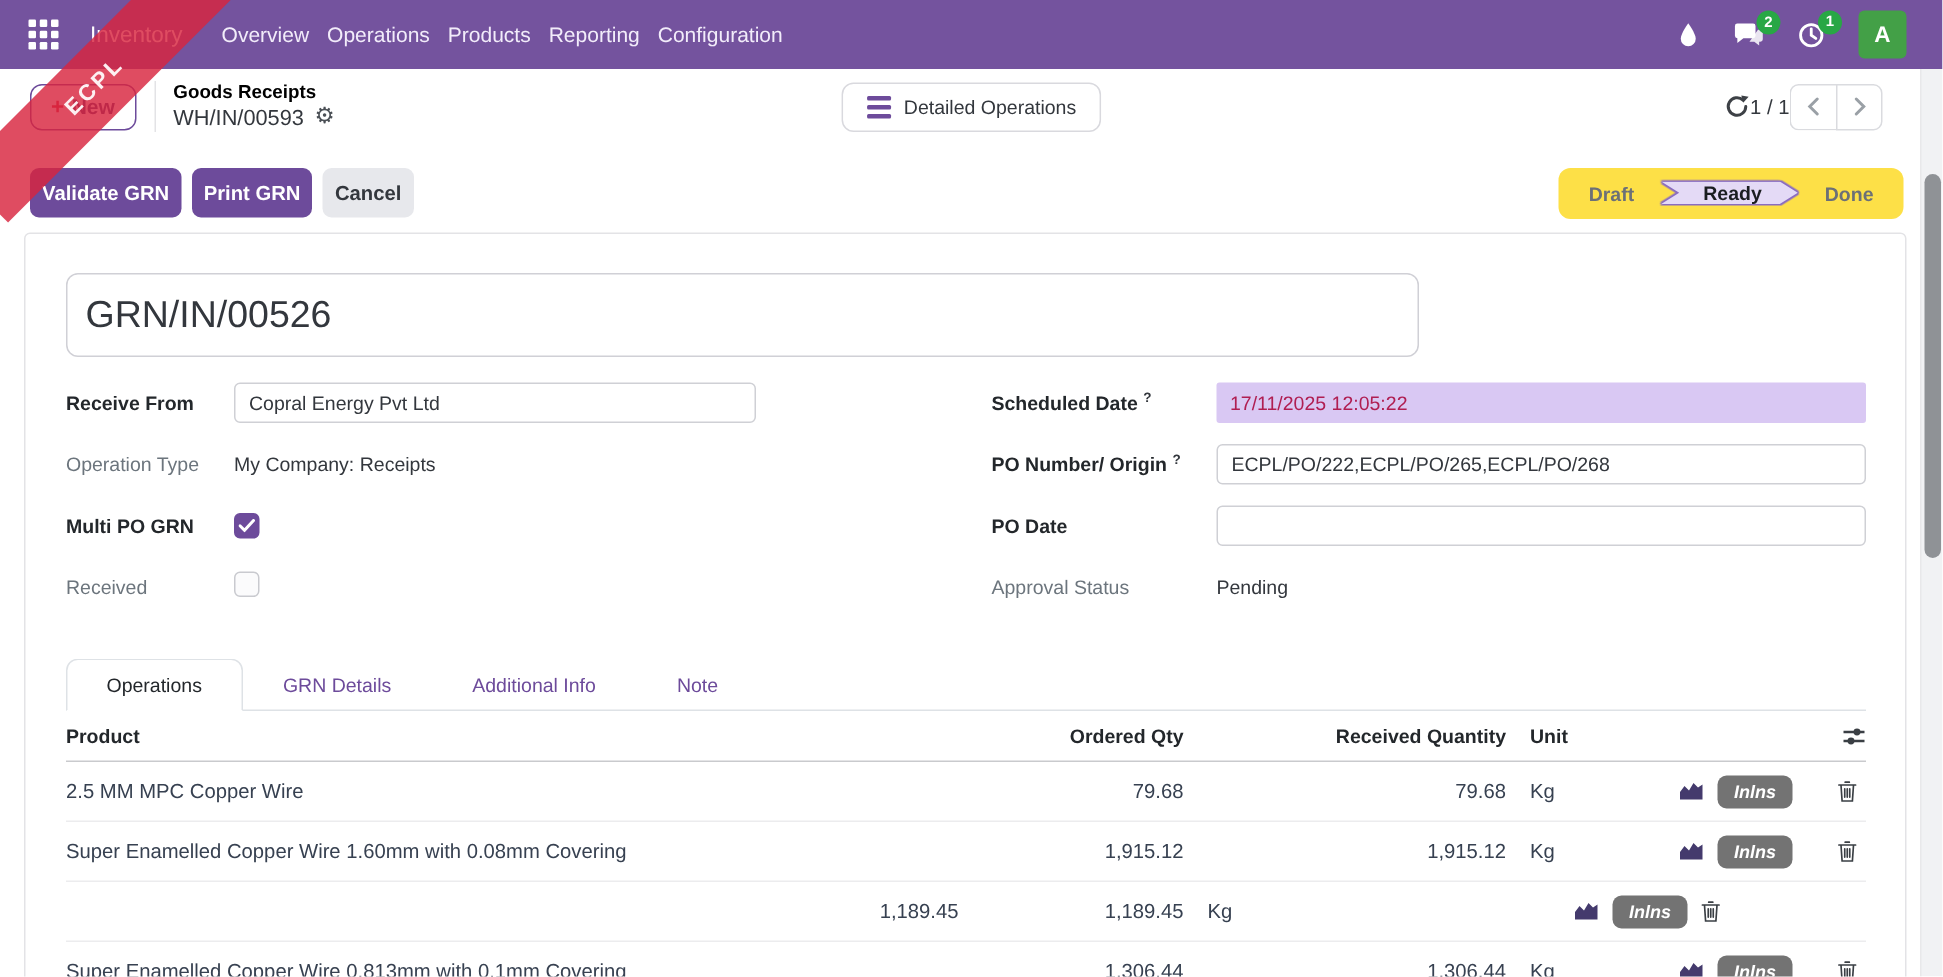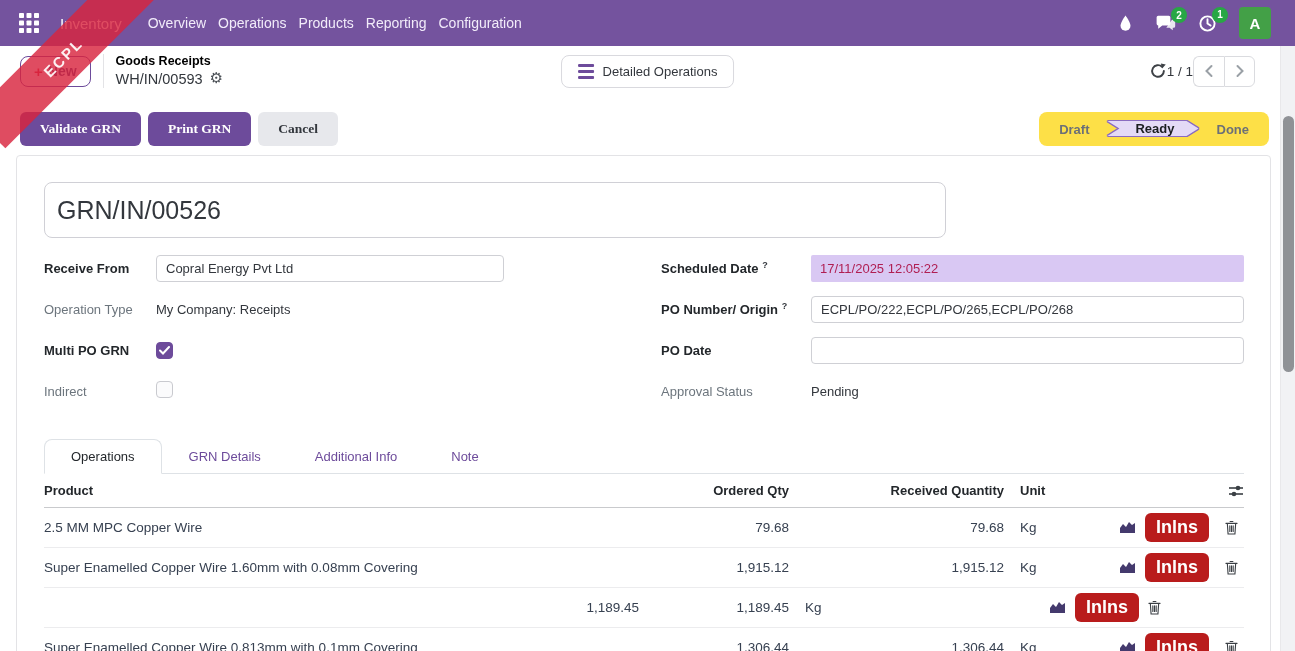--- a/index.html
+++ b/index.html
@@ -52,7 +52,7 @@
 
   
   .actionbar { height:59px; display:flex; align-items:flex-start; padding:16px 26px 0 20px; }
-  .btn { border:none; border-radius:6px; padding:9px 20px; font-size:13.5px; font-weight:bold; cursor:pointer;font-family:Liberation Serif, serif; }
+  .btn { border:none; border-radius:6px; padding:9px 8px; font-size:13.5px; font-weight:bold; cursor:pointer; }
   .btn-primary { background:#6d4b9b; color:#fff; margin-right:7px; }
   .btn-secondary { background:#e7e8ec; color:#33373d; }
   .statusbar { margin-left:auto; background:#fde047; border-radius:8px; height:34px;

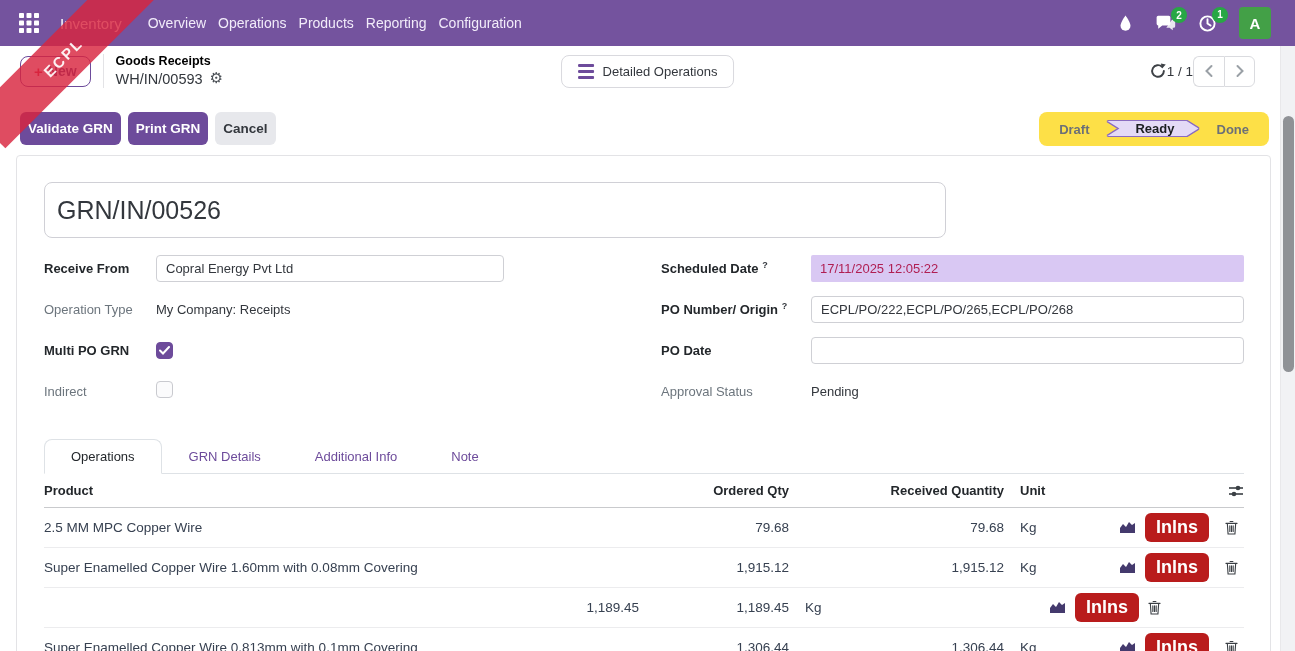--- a/index.html
+++ b/index.html
@@ -245,7 +245,7 @@
         </span>
       </div>
       <div class="frow" style="margin-top:13px;">
-        <span class="flabel muted">Indirect</span>
+        <span class="flabel muted">Received</span>
         <span class="fvalue">
           <span class="cb"></span>
         </span>

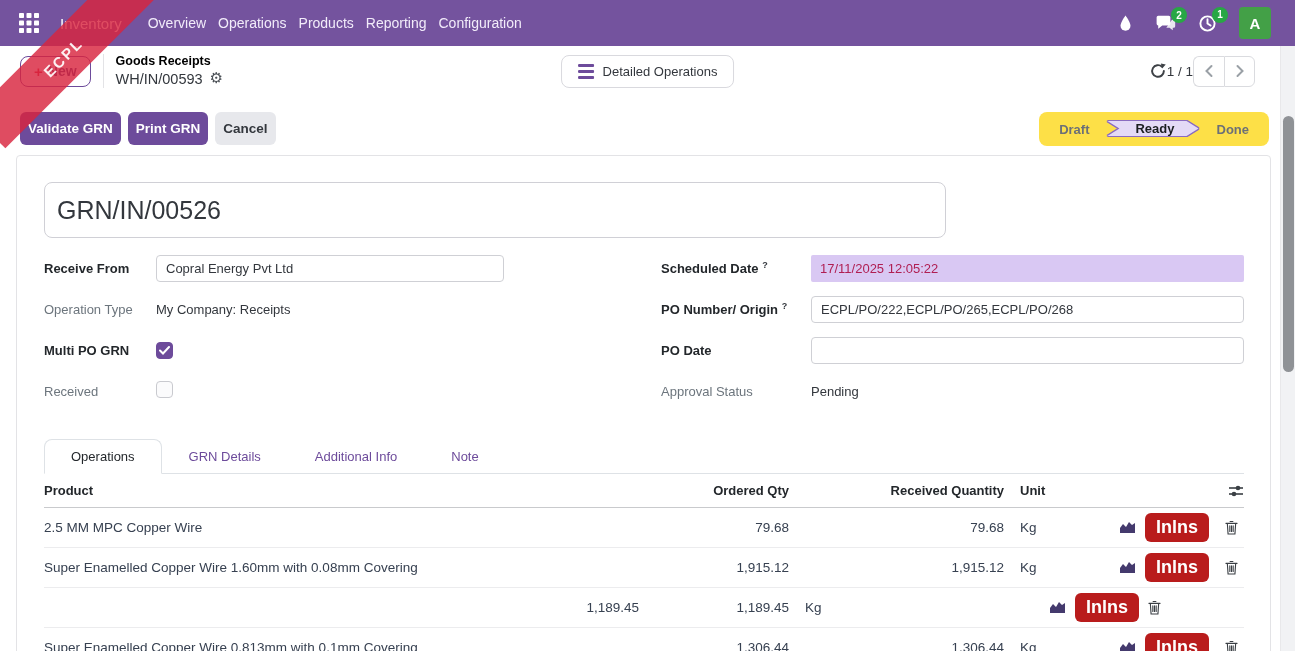--- a/index.html
+++ b/index.html
@@ -100,8 +100,8 @@
   .c-unit { padding-left:16px; }
   .c-actions { display:flex; align-items:center; gap:9px; padding-left:45px; }
   .c-actions .trash { margin-left:auto; margin-right:6px; }
-  .inlns-btn { background:#b91c1c; color:#fff; border:none; border-radius:6px; font-size:18px;
-    font-weight:bold; padding:4px 11px; cursor:pointer; }
+  .inlns-btn { background:#737373; color:#fff; border:none; border-radius:6px; font-size:12px;
+    font-weight:bold; padding:4px 11px; cursor:pointer;font-style:italic; }
   .icon-btn { background:none; border:none; cursor:pointer; display:flex; align-items:center; }
   .thead .c-actions { justify-content:flex-end; padding-left:0; }
 

